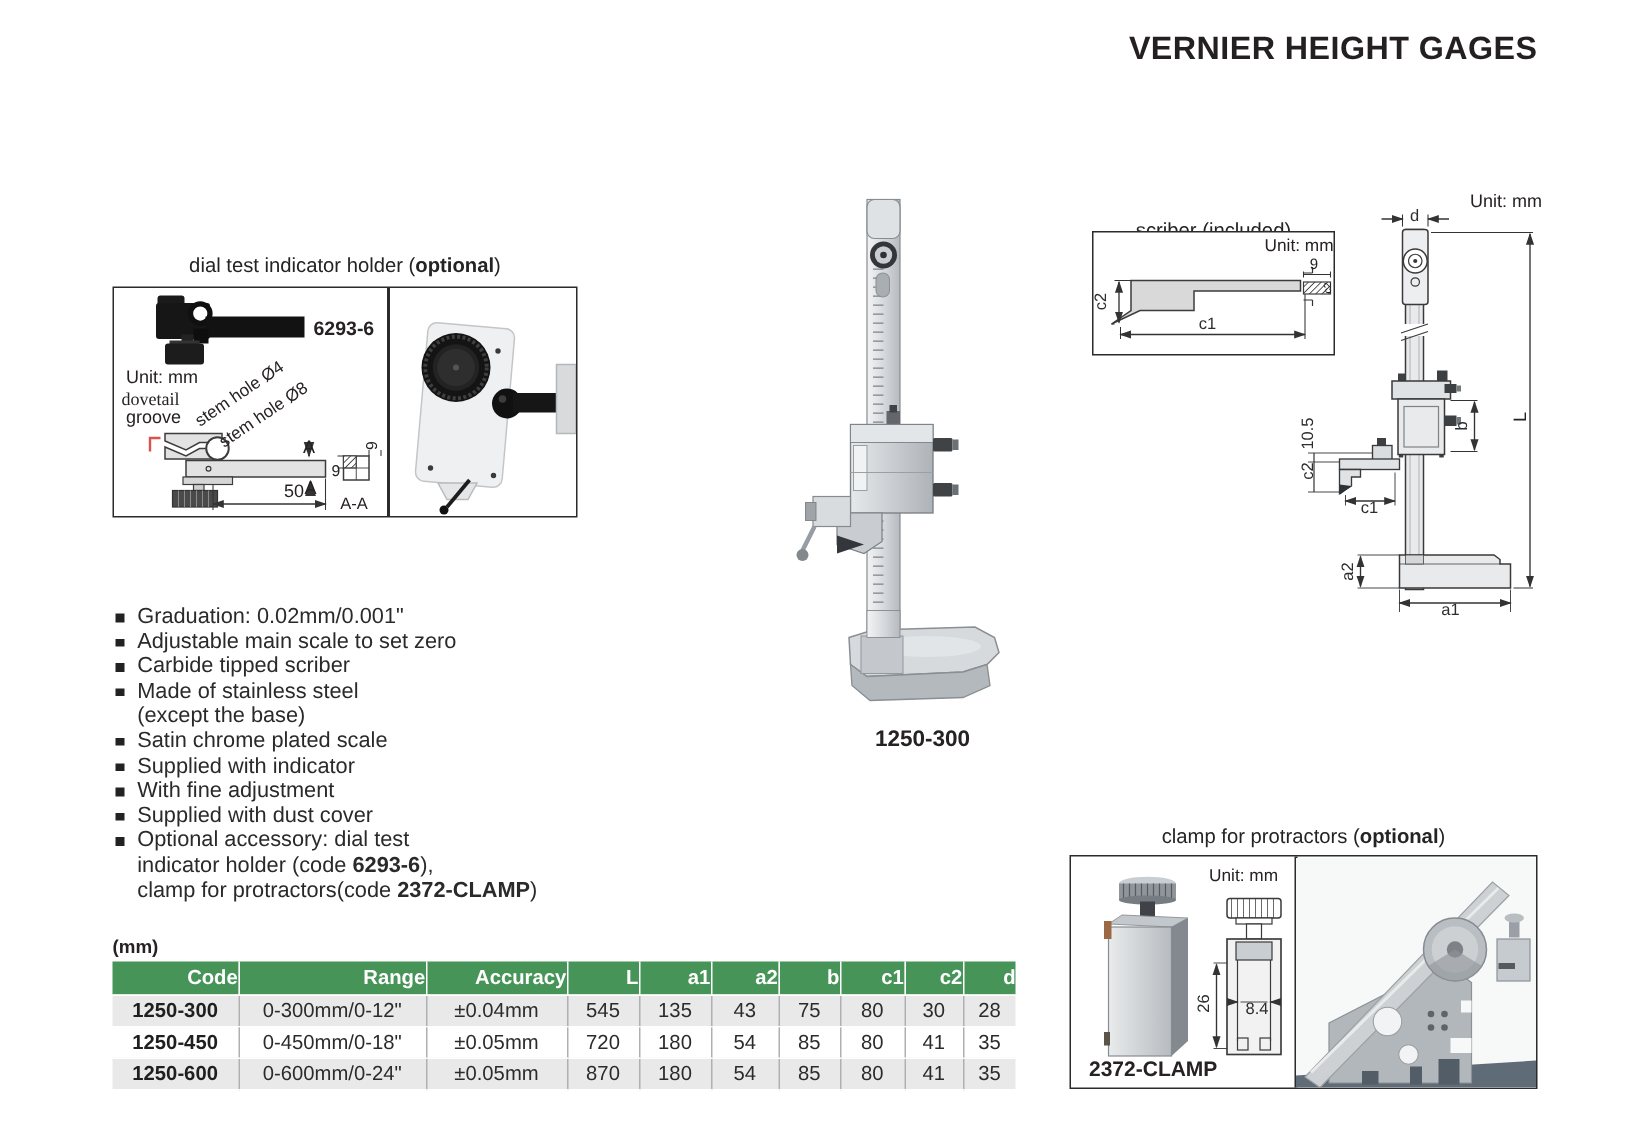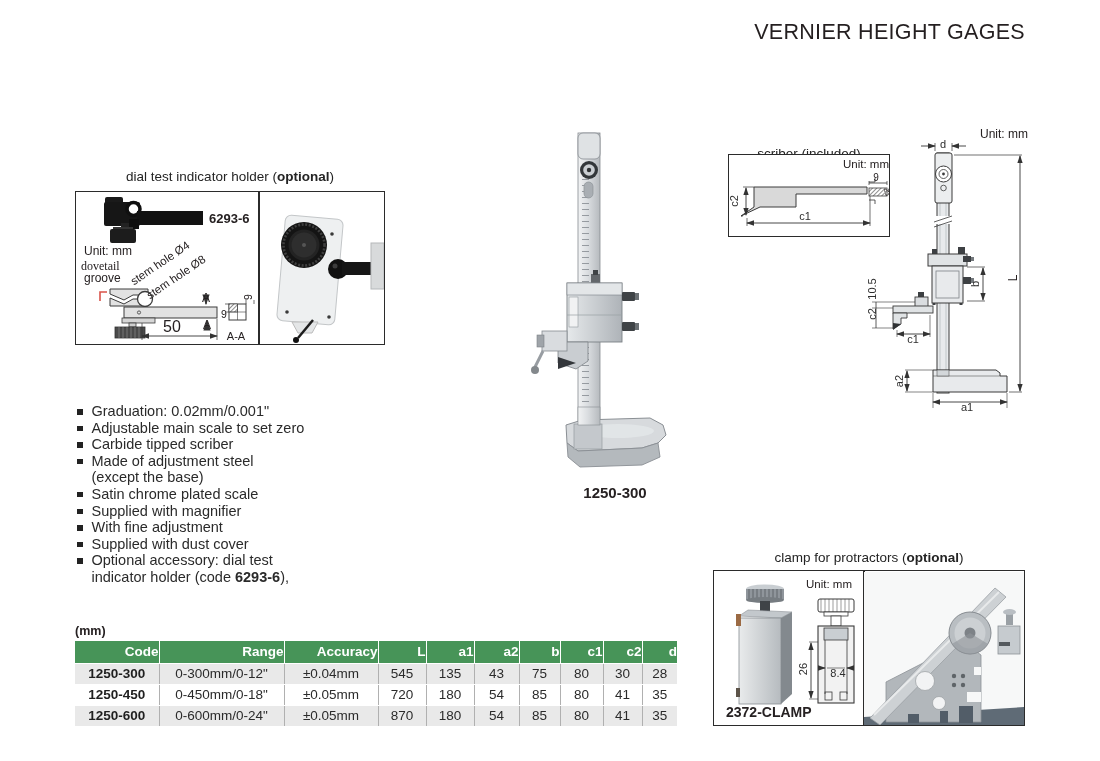--- a/index.html
+++ b/index.html
@@ -10,7 +10,7 @@
   .ctext { position:absolute; transform:translate(-50%,-50%); white-space:nowrap; }
   .vtext { position:absolute; transform:translate(-50%,-50%) rotate(-90deg); white-space:nowrap; }
   .stem-label { position:absolute; transform:translate(-50%,-50%) rotate(-34deg); white-space:nowrap; font-size:11.5px; }
-  .page-title { font-size:21.5px; font-weight:normal; letter-spacing:.3px; color:#241f20; }
+  .page-title { font-size:21.5px; font-weight:bold; letter-spacing:.3px; color:#241f20; }
   .box { position:absolute; border:1.5px solid #2b2b2b; background:#fff; }
   .box-title { position:absolute; text-align:center; font-size:13.5px; color:#242424; }
   .divider { position:absolute; width:1.5px; background:#2b2b2b; top:0; bottom:0; }

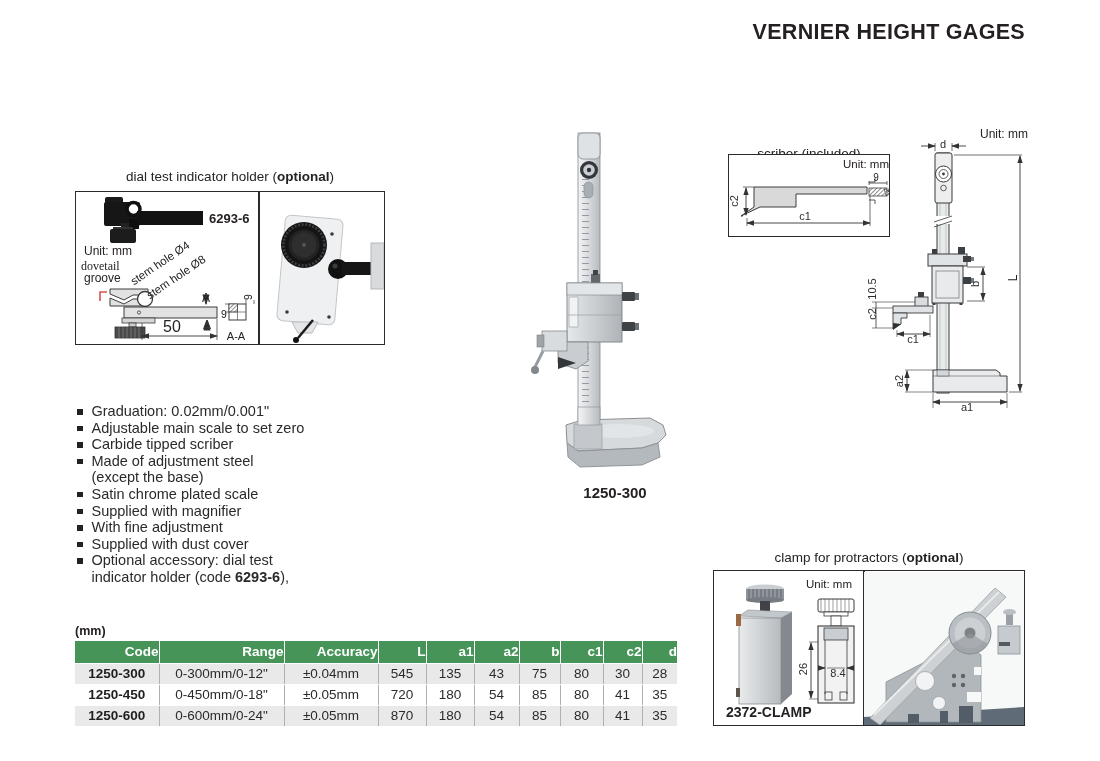--- a/index.html
+++ b/index.html
@@ -126,7 +126,7 @@
   <div class="abs small" style="left:84px; top:271px;">groove</div>
   <div class="stem-label" style="left:160px; top:263px;">stem hole Ø4</div>
   <div class="stem-label" style="left:176px; top:277px;">stem hole Ø8</div>
-  <div class="ctext" style="left:172px; top:327px; font-size:16px;">50</div>
+  <div class="ctext" style="left:196px; top:327px; font-size:12px;">50</div>
   <div class="ctext small" style="left:206px; top:298px;">A</div>
   <div class="ctext small" style="left:207px; top:325px;">A</div>
   <div class="ctext tiny" style="left:224px; top:314px;">9</div>

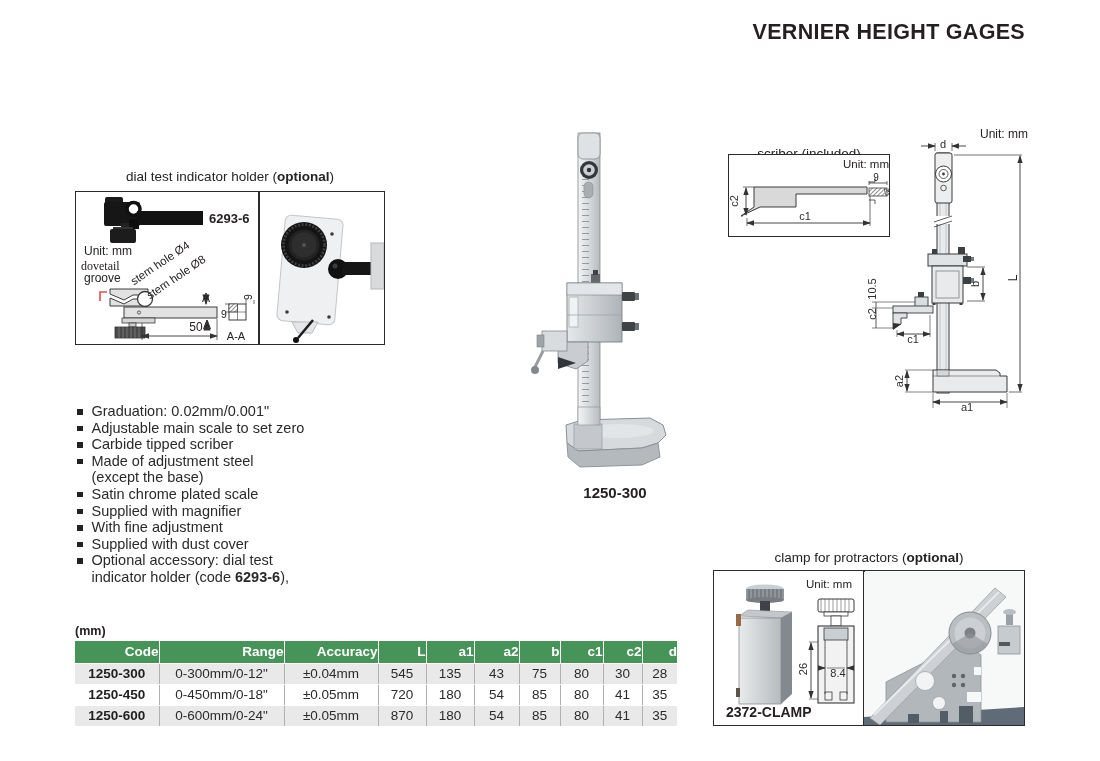--- a/index.html
+++ b/index.html
@@ -314,7 +314,7 @@
       </div>
       <div class="feat">
         <span class="bt"></span>
-        <span><span>Made of adjustment steel</span></span>
+        <span><span>Made of stainless steel</span></span>
       </div>
       <div class="feat cont">
         <span class="bt"></span>

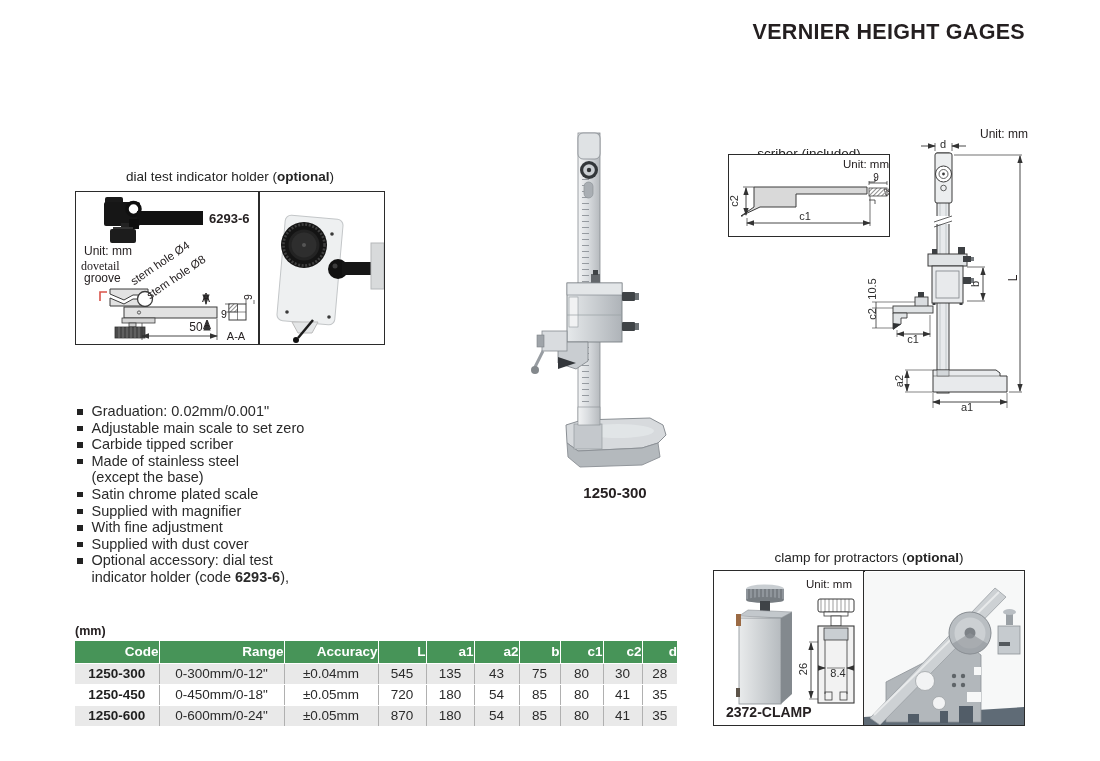--- a/index.html
+++ b/index.html
@@ -326,7 +326,7 @@
       </div>
       <div class="feat">
         <span class="bt"></span>
-        <span><span>Supplied with magnifier</span></span>
+        <span><span>Supplied with indicator</span></span>
       </div>
       <div class="feat">
         <span class="bt"></span>

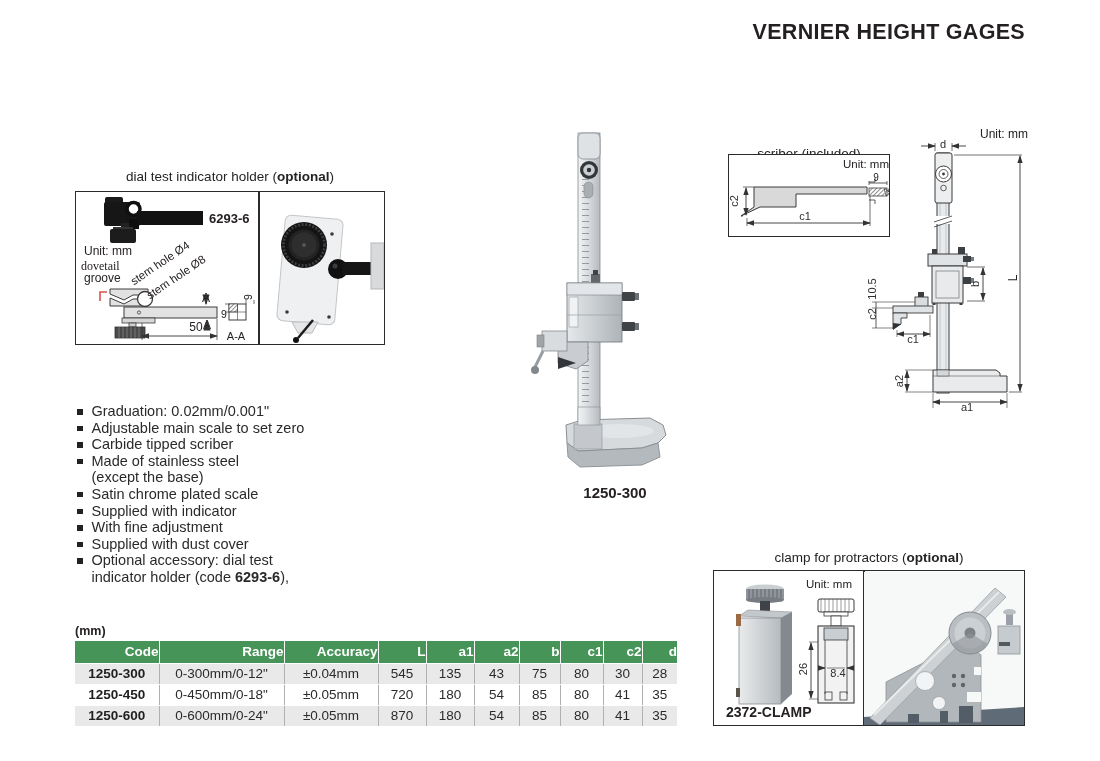--- a/index.html
+++ b/index.html
@@ -343,6 +343,10 @@
       <div class="feat cont">
         <span class="bt"></span>
         <span><span>indicator holder (code </span><b>6293-6</b><span>),</span></span>
+      </div>
+      <div class="feat cont">
+        <span class="bt"></span>
+        <span><span>clamp for protractors(code </span><b>2372-CLAMP</b><span>)</span></span>
       </div>
     </div>
 

